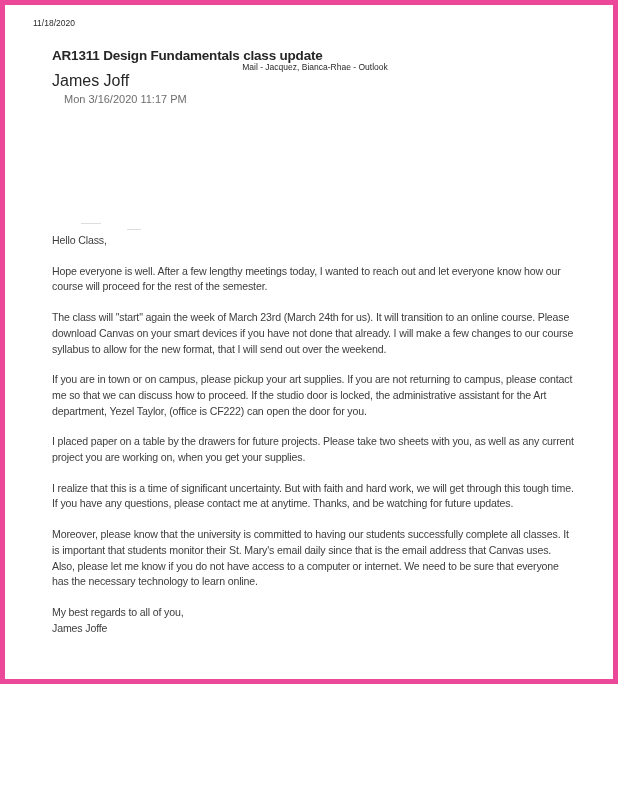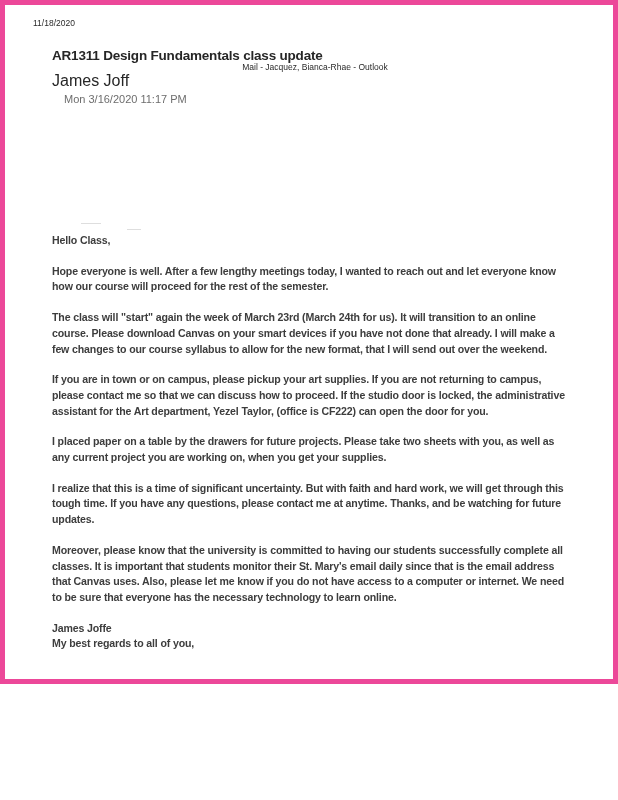--- a/index.html
+++ b/index.html
@@ -75,7 +75,7 @@
     line-height: 15.7px;
     color: #3d3d3d;
   }
-  .email-body p { margin: 0 0 15px 0; font-weight: bold; }
+  .email-body p { margin: 0 0 15px 0; }
   .email-body p.tight { margin: 0; }
   .print-footer-dots {
     position: absolute;

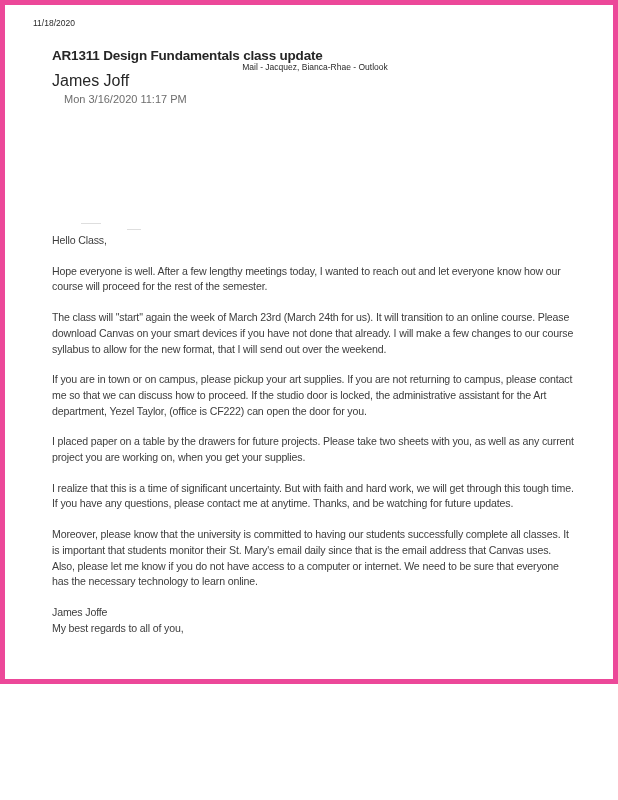--- a/index.html
+++ b/index.html
@@ -119,8 +119,8 @@
     <p>I placed paper on a table by the drawers for future projects. Please take two sheets with you, as well as any current project you are working on, when you get your supplies.</p>
     <p>I realize that this is a time of significant uncertainty. But with faith and hard work, we will get through this tough time. If you have any questions, please contact me at anytime. Thanks, and be watching for future updates.</p>
     <p>Moreover, please know that the university is committed to having our students successfully complete all classes. It is important that students monitor their St. Mary's email daily since that is the email address that Canvas uses. Also, please let me know if you do not have access to a computer or internet. We need to be sure that everyone has the necessary technology to learn online.</p>
+    <p class="tight">My best regards to all of you,</p>
     <p class="tight">James Joffe</p>
-    <p class="tight">My best regards to all of you,</p>
   </div>
 
   <div class="print-footer-dots">..</div>

